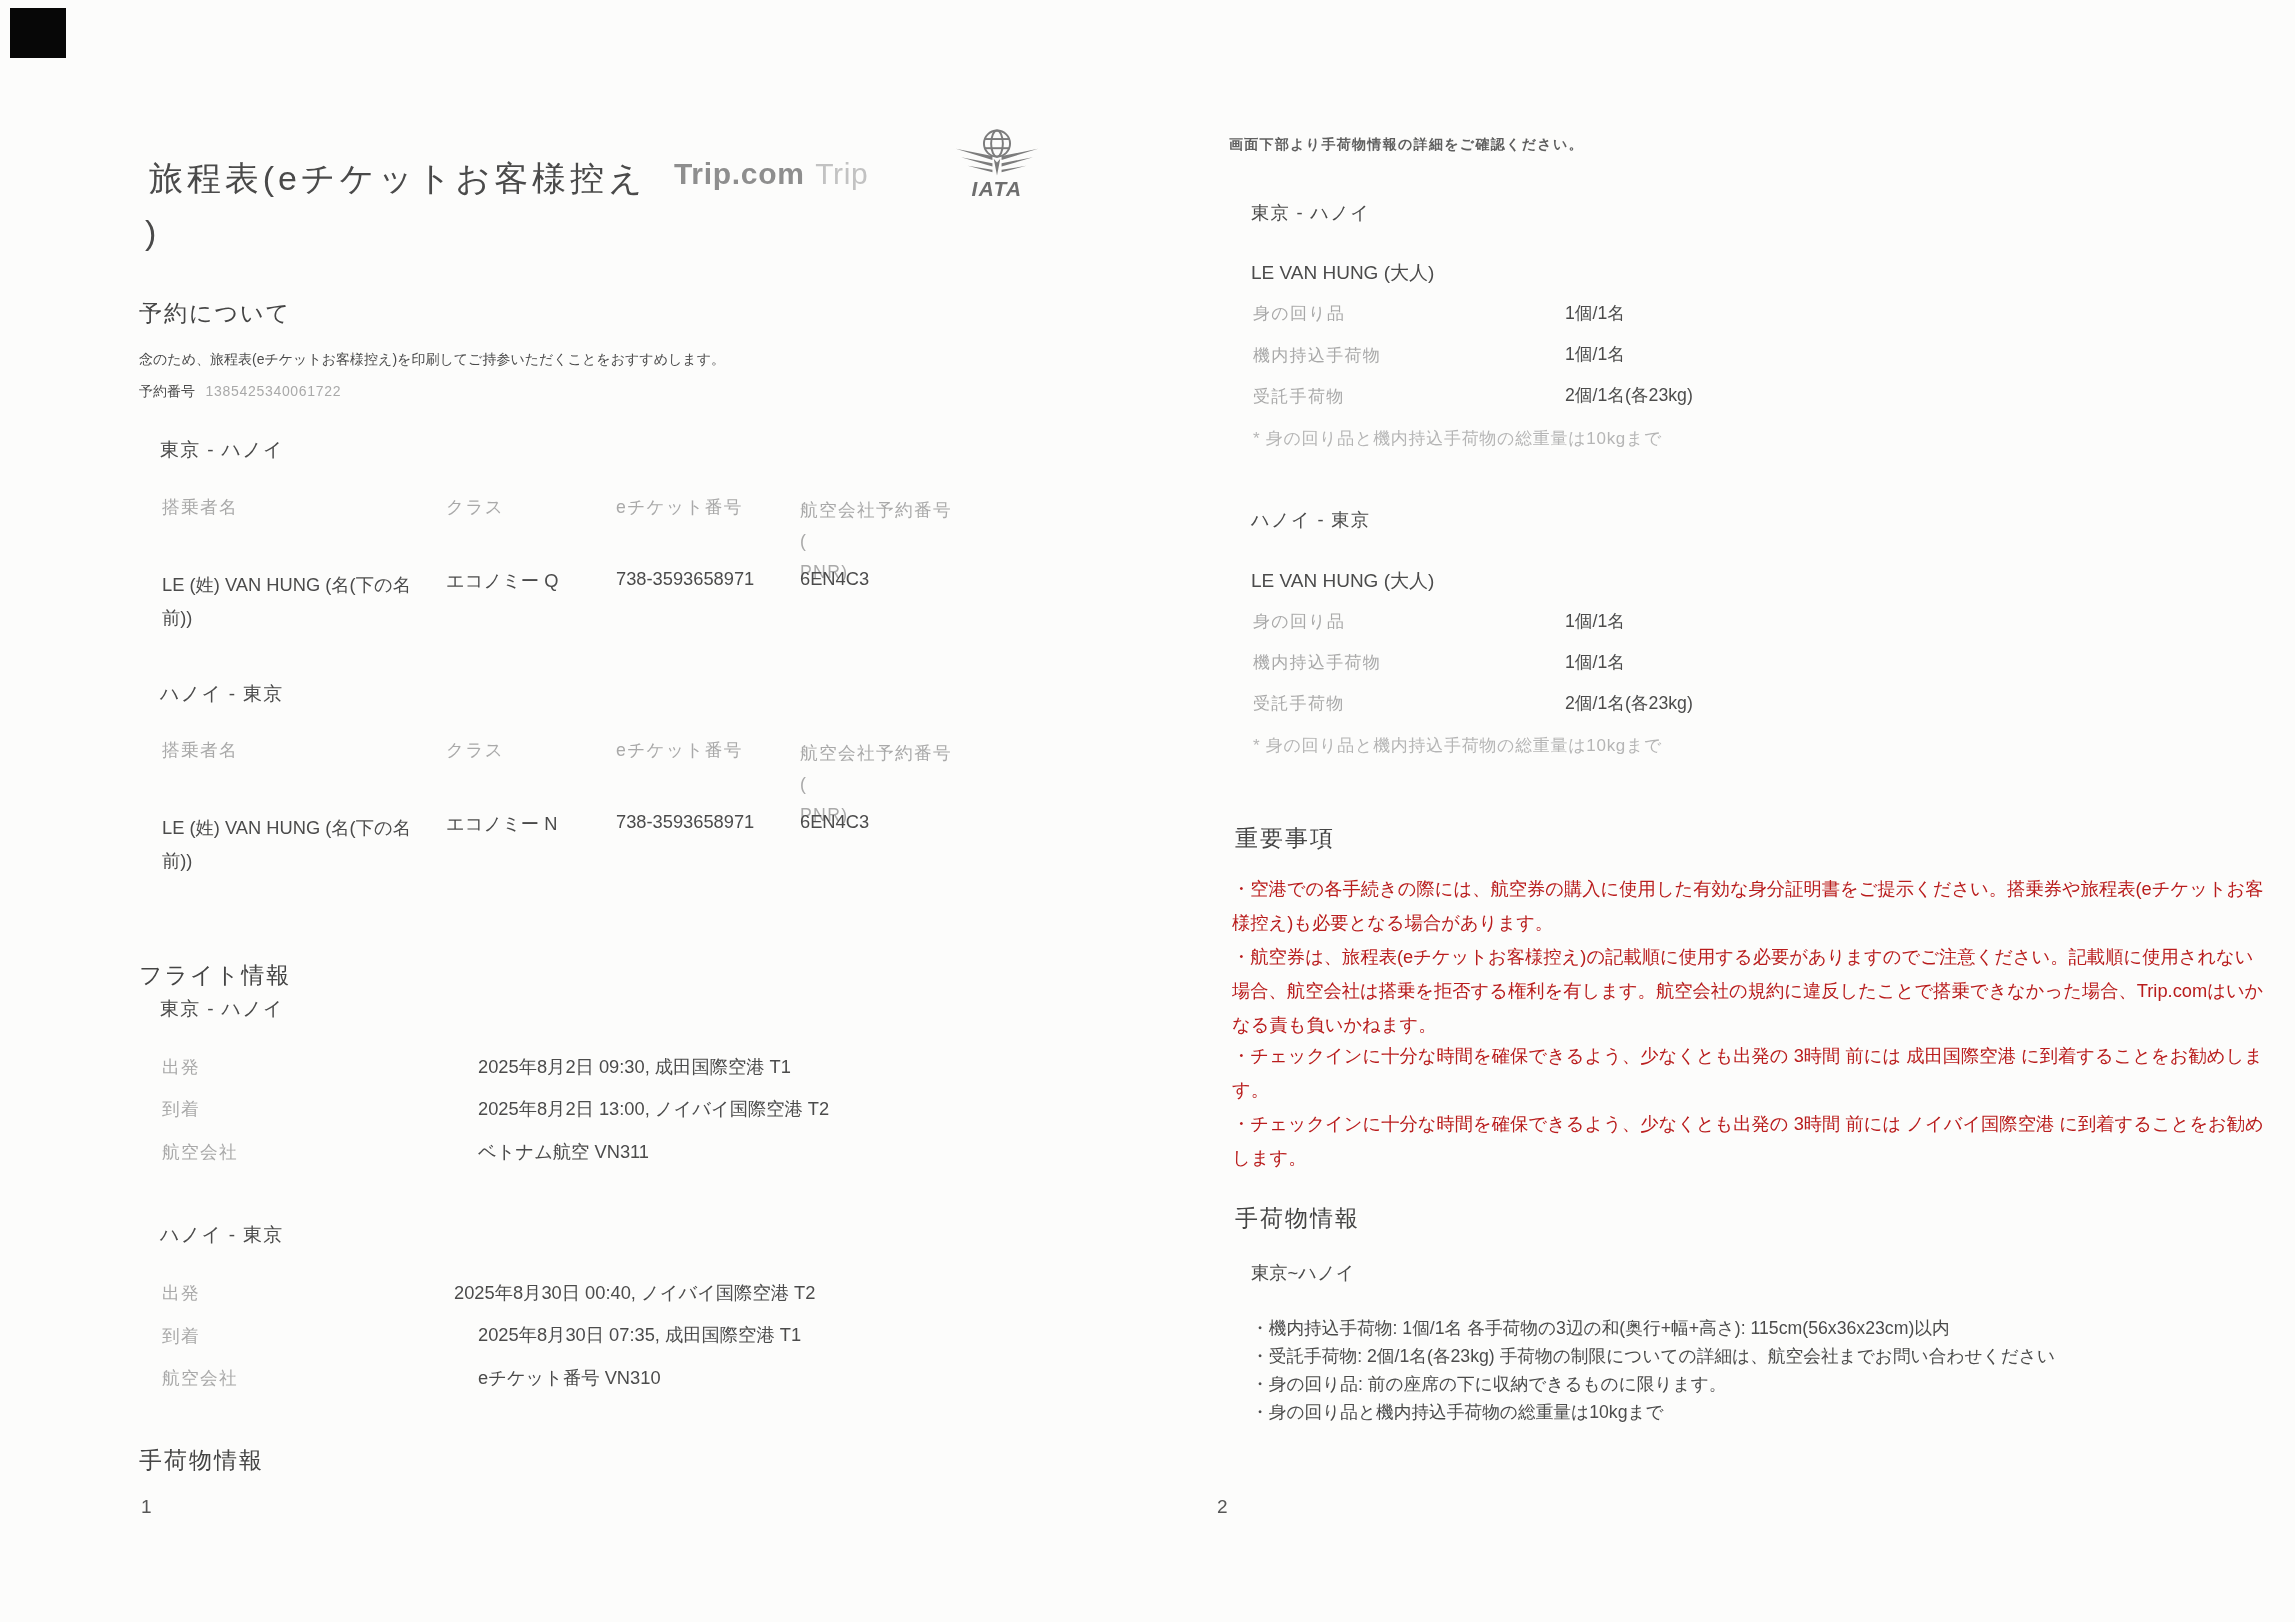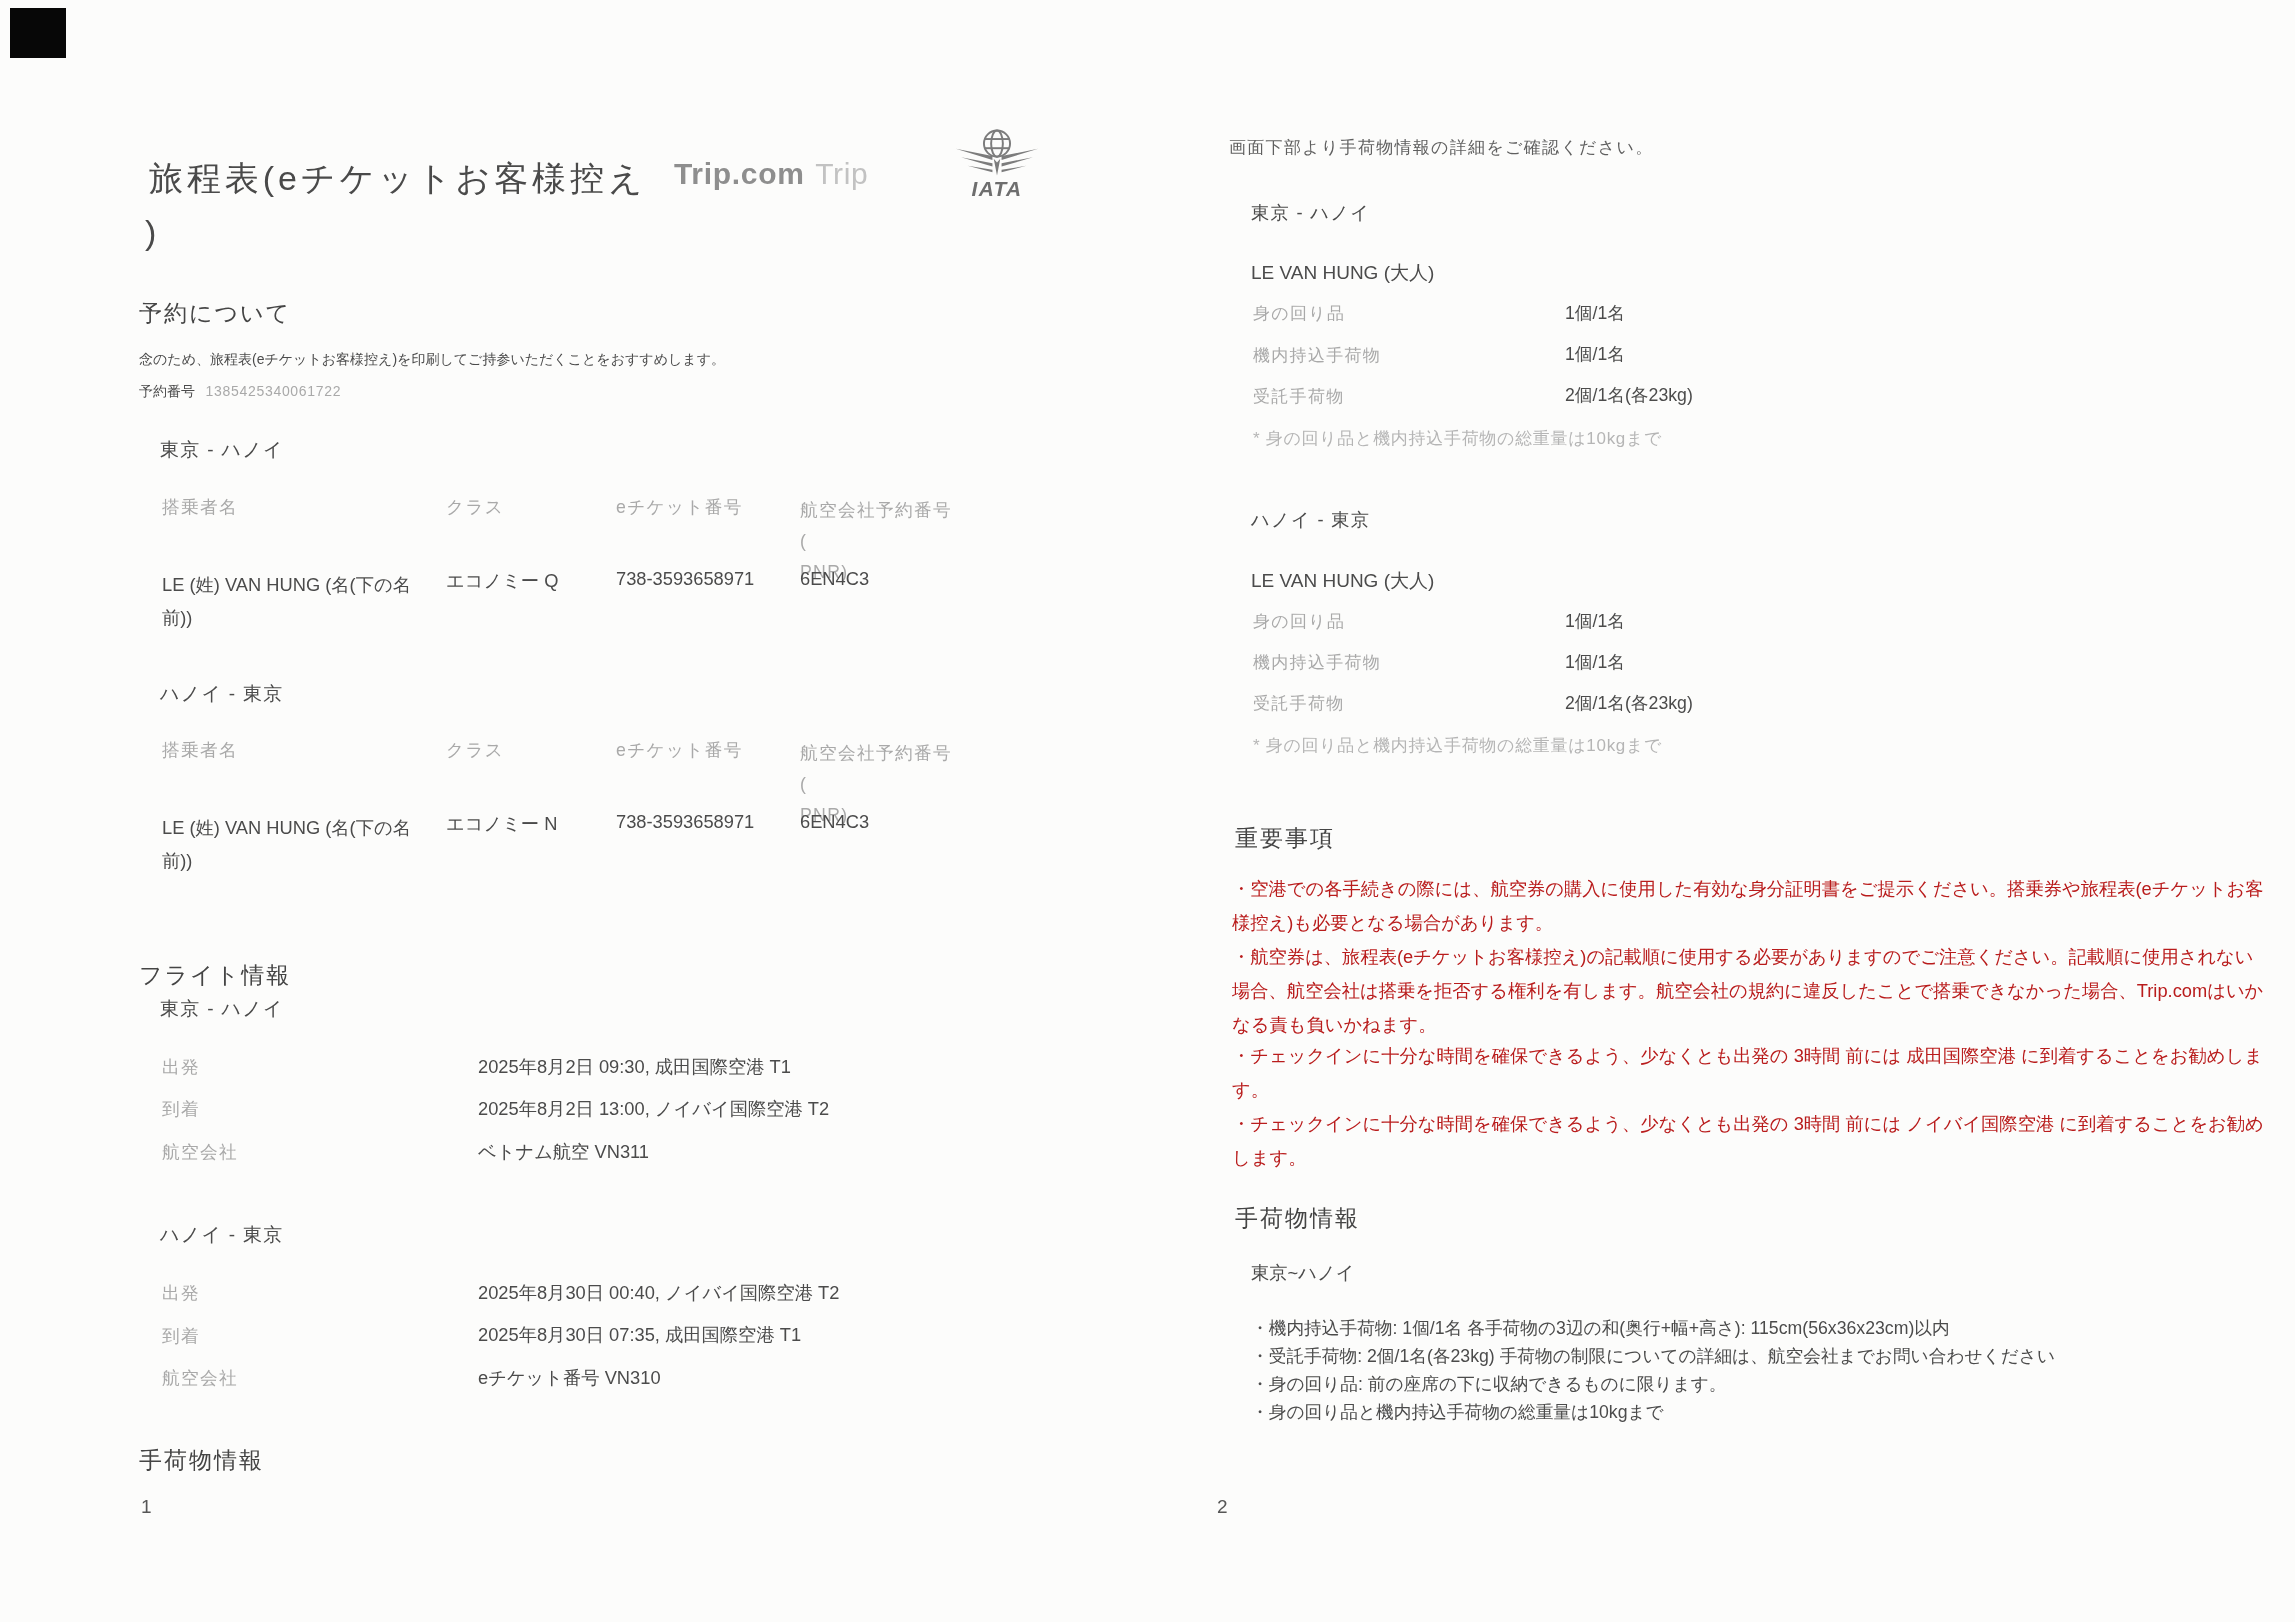--- a/index.html
+++ b/index.html
@@ -72,7 +72,7 @@
   .p1-pagenum{left:141px;top:1496px;}
 
   
-  .p2-intro{left:1229px;top:136px;font-size:17px;color:#5f5f5f;letter-spacing:1.3px;}
+  .p2-intro{left:1229px;top:136px;font-size:14px;color:#5f5f5f;letter-spacing:1.3px;font-weight:bold;}
   .p2-a0-route{left:1251px;top:200px;font-size:18.3px;}
   .p2-a0-pass{left:1251px;top:260px;font-size:19px;color:#4b4b4b;}
   .p2-a0-l0{left:1253px;top:302px;font-size:17px;} .p2-a0-v0{left:1565px;top:301px;font-size:17.7px;}

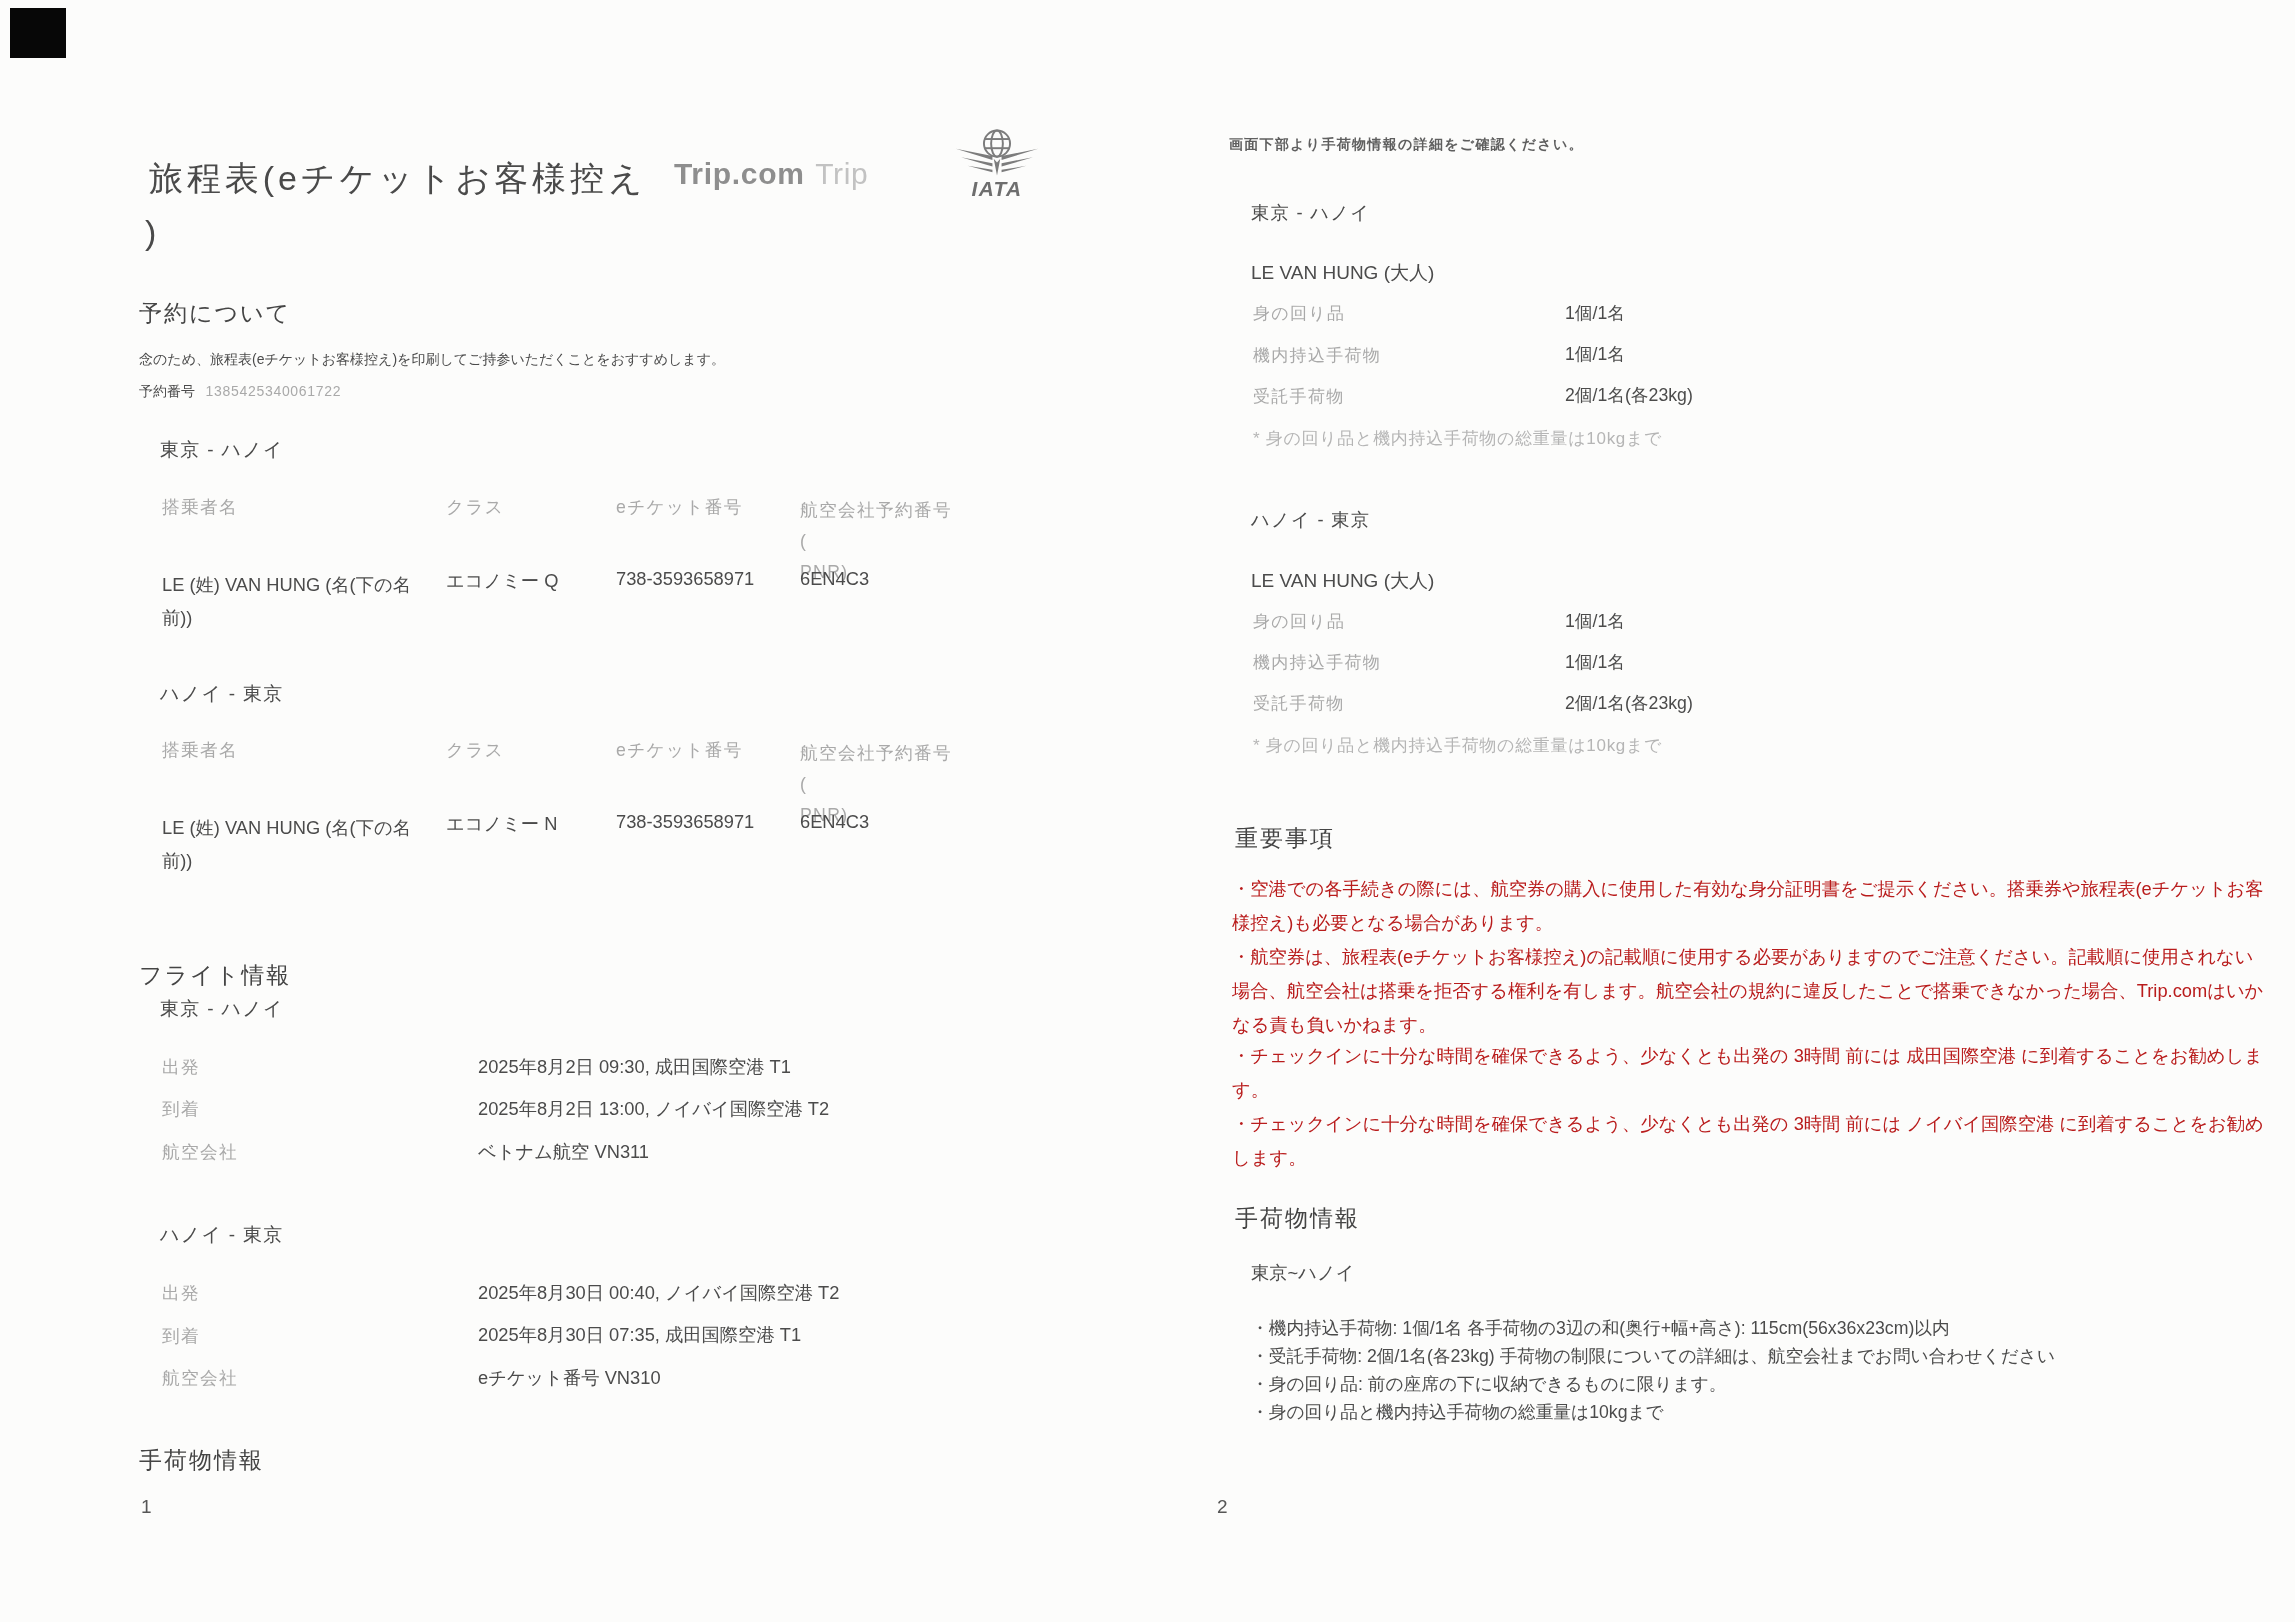--- a/index.html
+++ b/index.html
@@ -65,7 +65,7 @@
   .p1-f0-l1{left:162px;top:1097px;} .p1-f0-v1{left:478px;top:1096px;}
   .p1-f0-l2{left:162px;top:1140px;} .p1-f0-v2{left:478px;top:1139px;}
   .p1-f1-route{left:160px;top:1222px;}
-  .p1-f1-l0{left:162px;top:1281px;} .p1-f1-v0{left:478px;top:1280px;}
+  .p1-f1-l0{left:162px;top:1281px;} .p1-f1-v0{left:454px;top:1280px;}
   .p1-f1-l1{left:162px;top:1324px;} .p1-f1-v1{left:478px;top:1322px;}
   .p1-f1-l2{left:162px;top:1366px;} .p1-f1-v2{left:478px;top:1365px;}
   .p1-h-baggage{left:139px;top:1445px;}

